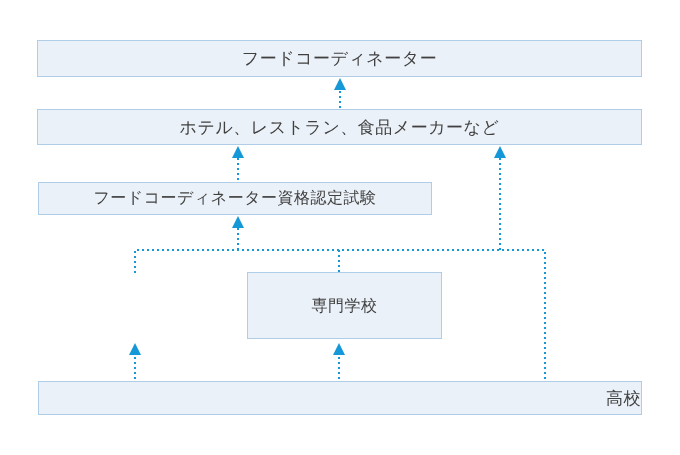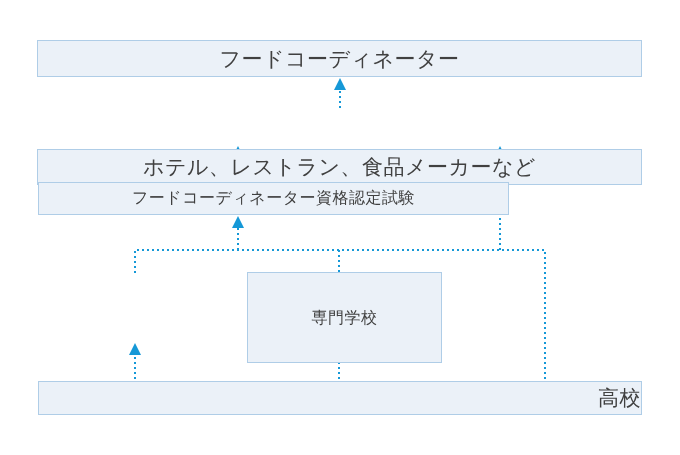--- a/index.html
+++ b/index.html
@@ -45,7 +45,7 @@
     align-items: center;
     justify-content: center;
     text-align: center;
-    font-size: 21px;
+    font-size: 17px;
     letter-spacing: 0.5px;
   }
   .node .line2 { font-size: 16px; }

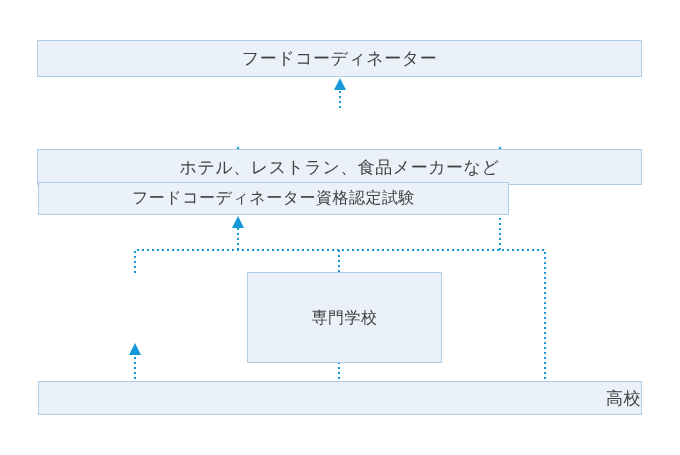--- a/index.html
+++ b/index.html
@@ -50,7 +50,7 @@
   }
   .node .line2 { font-size: 16px; }
   .box-food-coordinator { left: 37px; top: 40px;  width: 605px; height: 37px; }
-  .box-employers        { left: 37px; top: 109px; width: 605px; height: 36px; margin-top: 40px; }
+  .box-employers        { left: 37px; top: 109px; width: 605px; height: 36px; }
   .box-exam             { left: 38px; top: 182px; width: 471px; height: 33px; font-size: 16px; align-items: center; }
   .box-university       { left: 38px; top: 272px; width: 195px; height: 71px; font-size: 16px; line-height: 24px; }
   .box-vocational       { left: 247px; top: 272px; width: 195px; height: 91px; font-size: 16px; line-height: 24px; }

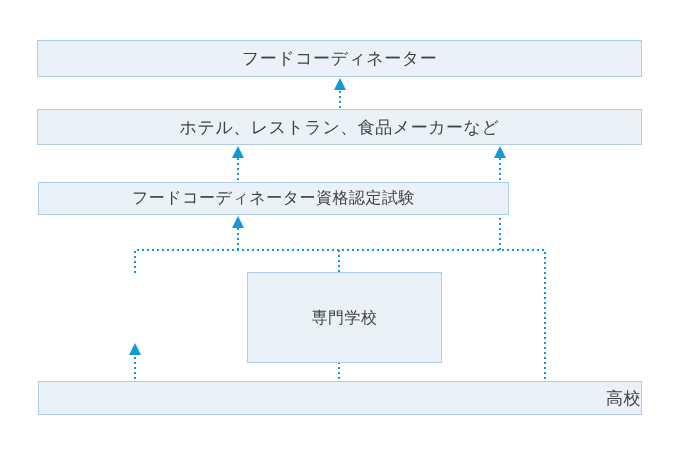--- a/index.html
+++ b/index.html
@@ -51,7 +51,7 @@
   .node .line2 { font-size: 16px; }
   .box-food-coordinator { left: 37px; top: 40px;  width: 605px; height: 37px; }
   .box-employers        { left: 37px; top: 109px; width: 605px; height: 36px; }
-  .box-exam             { left: 38px; top: 182px; width: 471px; height: 33px; font-size: 16px; align-items: center; }
+  .box-exam             { left: 38px; top: 182px; width: 394px; height: 33px; font-size: 16px; align-items: center; }
   .box-university       { left: 38px; top: 272px; width: 195px; height: 71px; font-size: 16px; line-height: 24px; }
   .box-vocational       { left: 247px; top: 272px; width: 195px; height: 91px; font-size: 16px; line-height: 24px; }
   .box-high-school      { left: 38px; top: 381px; width: 604px; height: 34px; align-items: flex-end; }

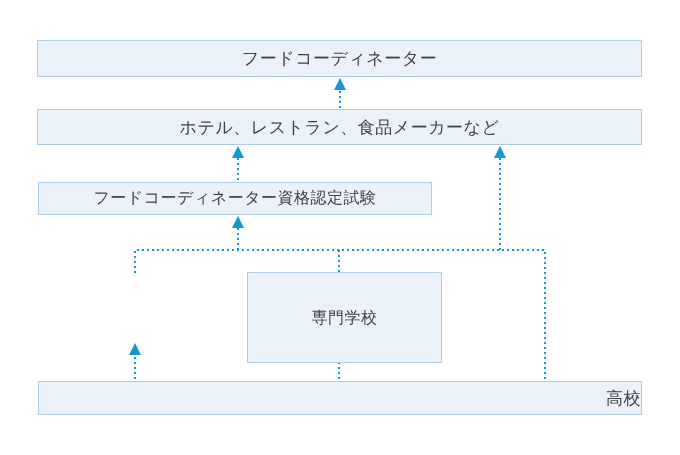--- a/index.html
+++ b/index.html
@@ -53,7 +53,7 @@
   .box-employers        { left: 37px; top: 109px; width: 605px; height: 36px; }
   .box-exam             { left: 38px; top: 182px; width: 394px; height: 33px; font-size: 16px; align-items: center; }
   .box-university       { left: 38px; top: 272px; width: 195px; height: 71px; font-size: 16px; line-height: 24px; }
-  .box-vocational       { left: 247px; top: 272px; width: 195px; height: 91px; font-size: 16px; line-height: 24px; }
+  .box-vocational       { left: 247px; top: 272px; width: 195px; height: 67px; font-size: 16px; line-height: 24px; }
   .box-high-school      { left: 38px; top: 381px; width: 604px; height: 34px; align-items: flex-end; }
 </style>
 </head>

